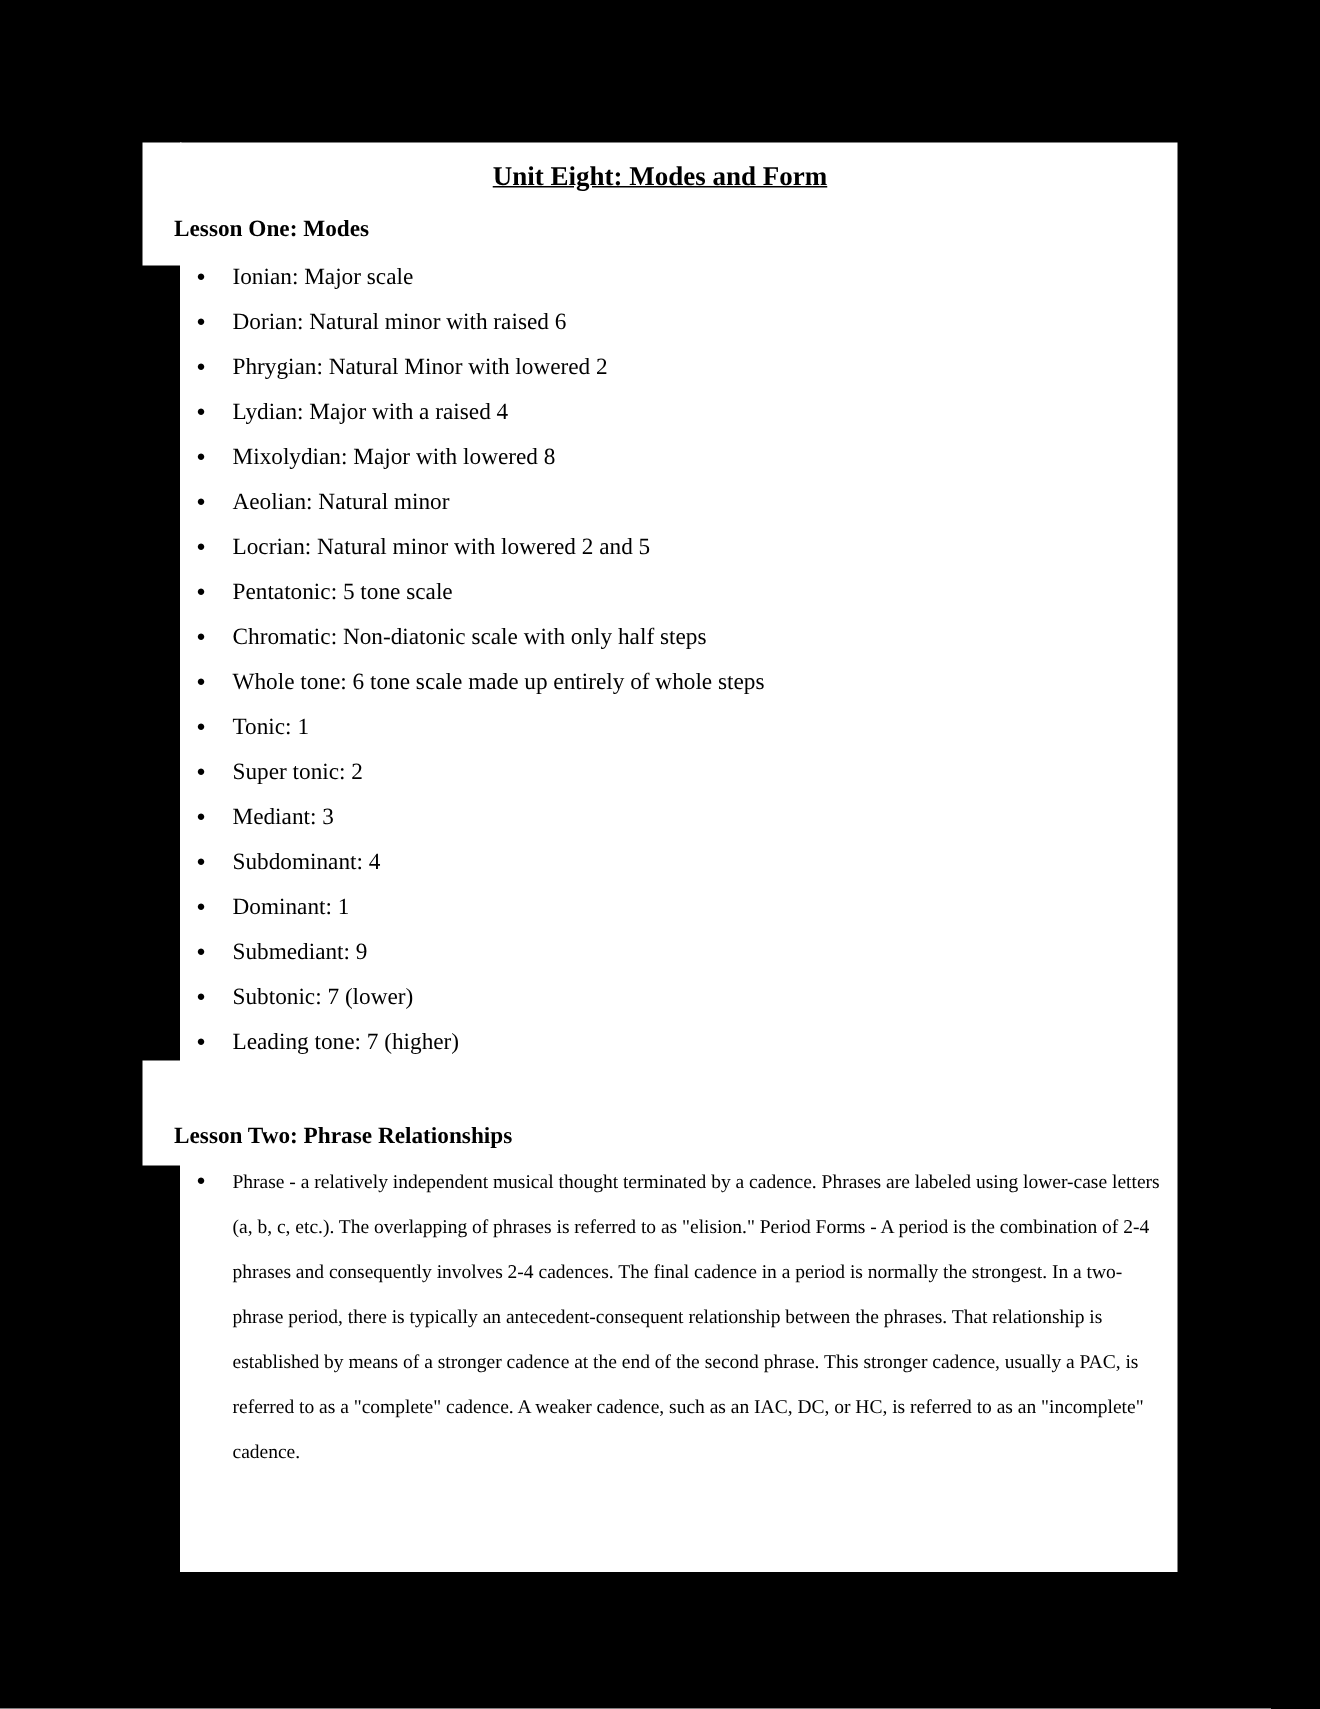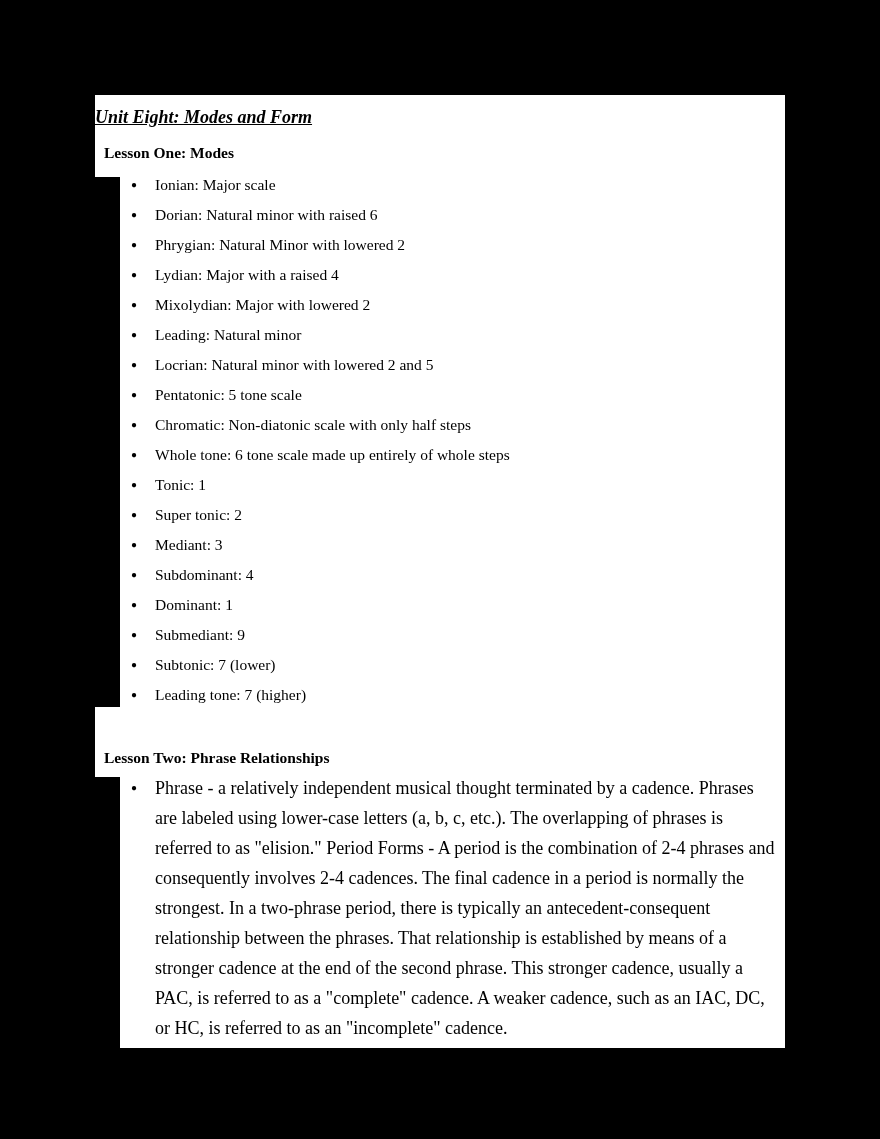--- a/index.html
+++ b/index.html
@@ -49,11 +49,11 @@
   .doc-title {
     margin: 0;
     padding-top: 9px;
+    text-align: center;
     font-size: 18px;
     line-height: 26px;
     font-weight: bold;
     text-decoration: underline;
-    font-style: italic;
   }
   .lesson-heading {
     margin: 12px 0 0 0;

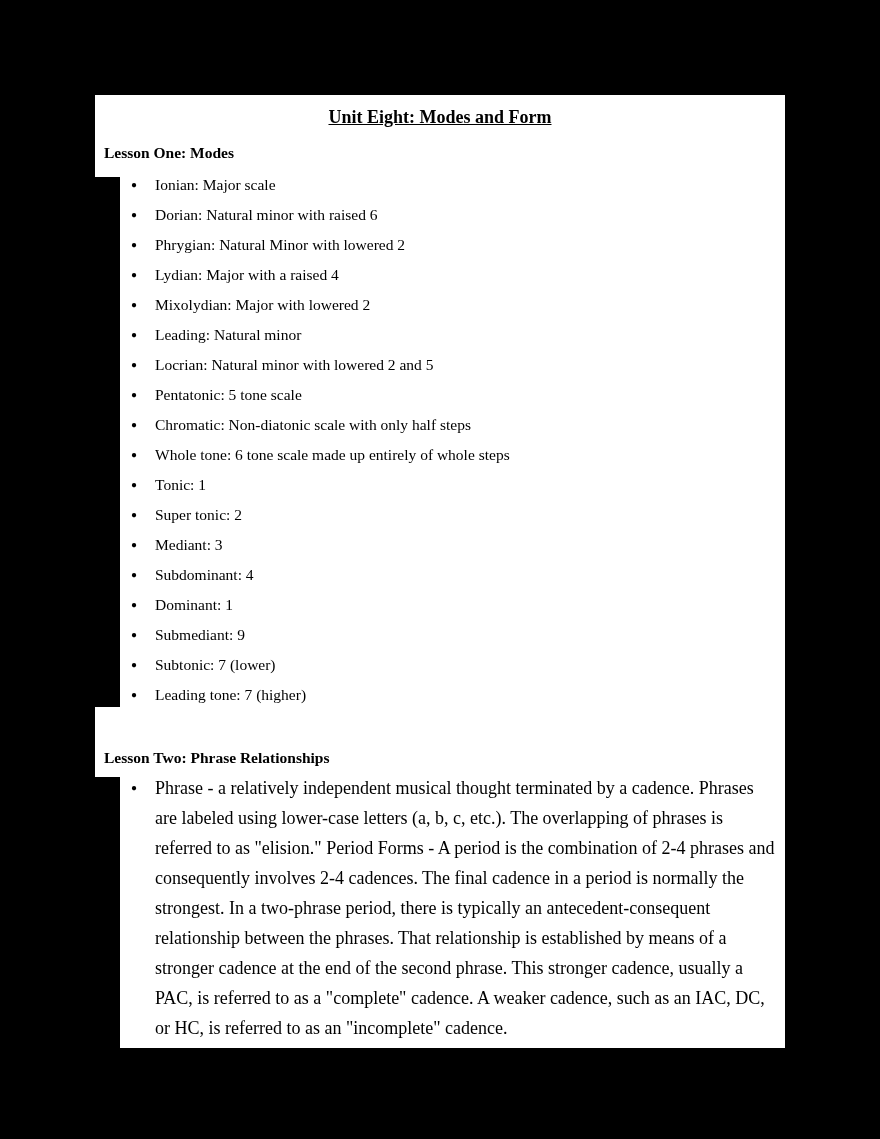--- a/index.html
+++ b/index.html
@@ -57,7 +57,7 @@
   }
   .lesson-heading {
     margin: 12px 0 0 0;
-    padding-left: 9px;
+    padding-left: 21px;
     font-size: 15.5px;
     line-height: 22px;
     font-weight: bold;

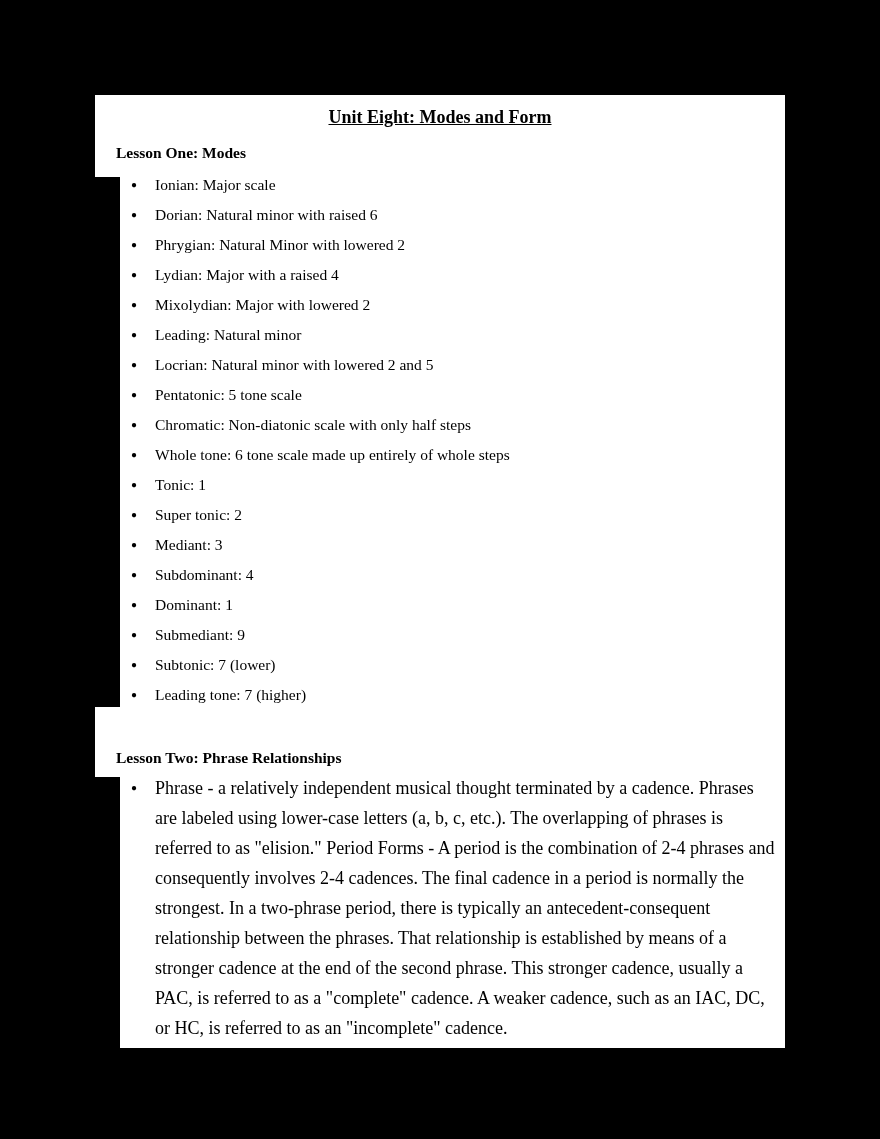--- a/index.html
+++ b/index.html
@@ -132,7 +132,7 @@
       </li>
     <li>
         <span class="bullet">●</span>
-        <span class="li-text">Mixolydian: Major with lowered 2</span>
+        <span class="li-text">Mixolydian: Major with lowered 8</span>
       </li>
     <li>
         <span class="bullet">●</span>

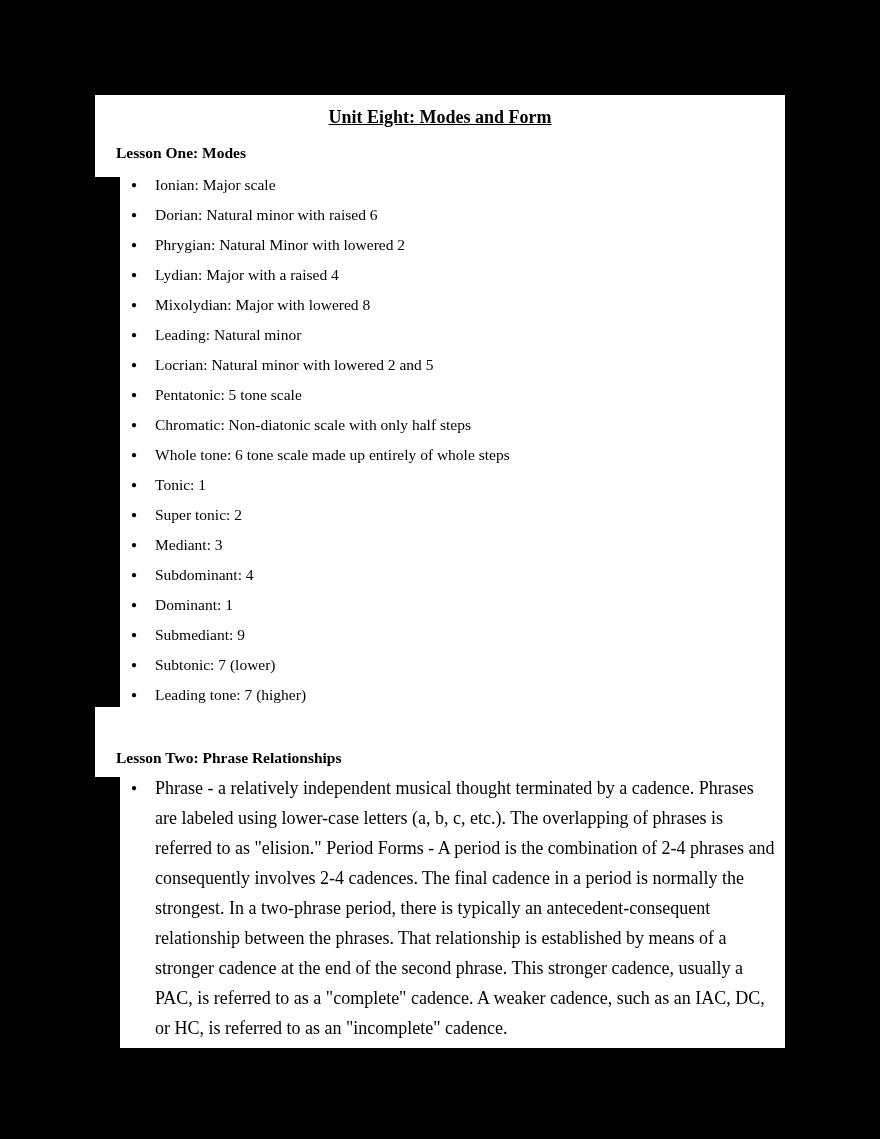--- a/index.html
+++ b/index.html
@@ -136,7 +136,7 @@
       </li>
     <li>
         <span class="bullet">●</span>
-        <span class="li-text">Leading: Natural minor</span>
+        <span class="li-text">Aeolian: Natural minor</span>
       </li>
     <li>
         <span class="bullet">●</span>

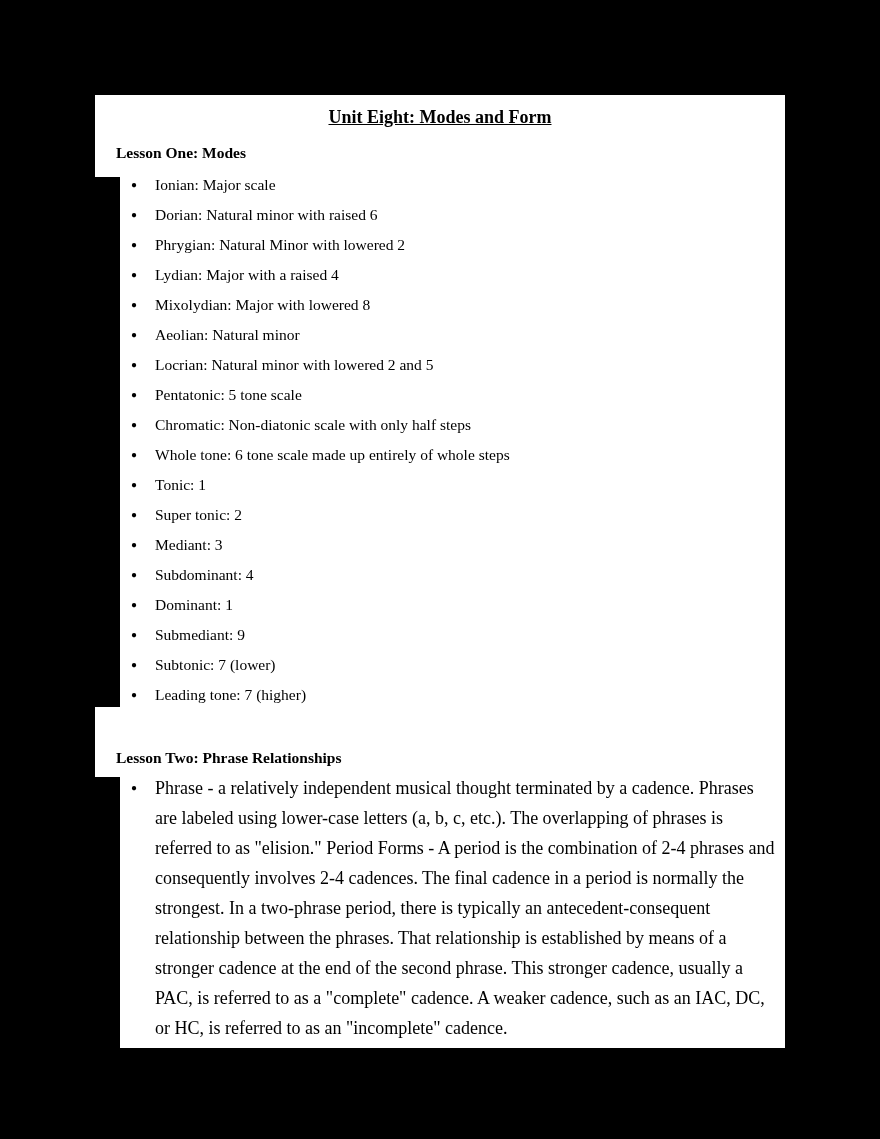--- a/index.html
+++ b/index.html
@@ -96,7 +96,7 @@
     display: block;
     padding-left: 60px;
     padding-right: 10px;
-    font-size: 18px;
+    font-size: 13px;
     line-height: 30px;
   }
 </style>

